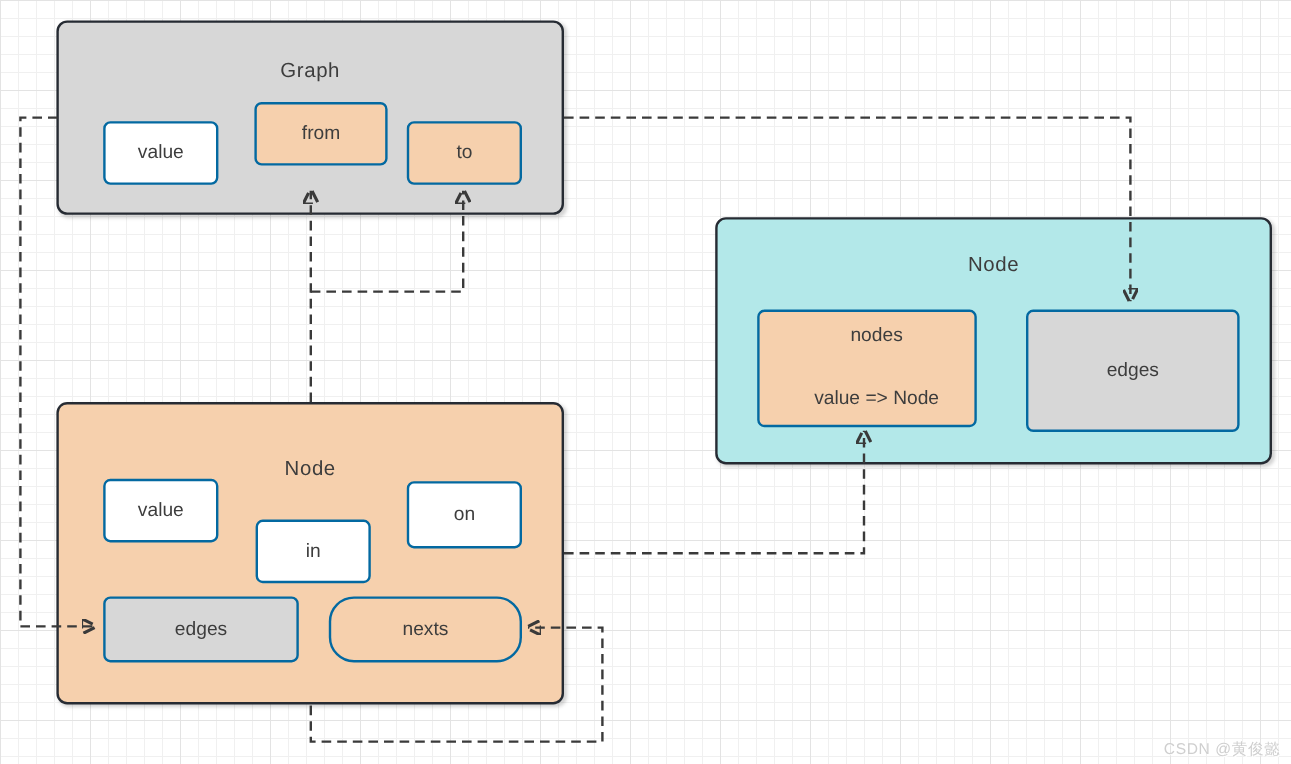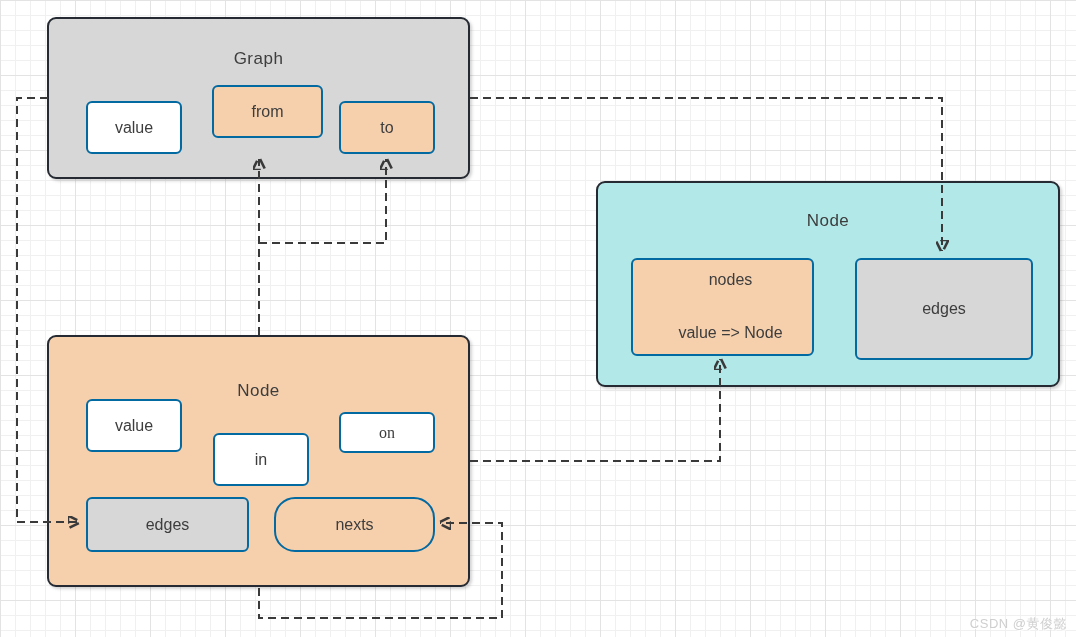--- a/index.html
+++ b/index.html
@@ -60,7 +60,7 @@
   .node-box .entity-title { margin-top: 44px; }
   .f-node-value { left: 37px;  top: 62px;  width: 96px;  height: 53px; }
   .f-node-in    { left: 164px; top: 62px;  width: 96px;  height: 53px; margin-top: 34px; }
-  .f-node-on    { left: 290px; top: 75px;  width: 96px;  height: 41px; font-family: Liberation Serif, serif; }
+  .f-node-on    { left: 290px; top: 64px;  width: 96px;  height: 56px; }
   .f-node-edges { left: 37px;  top: 160px; width: 163px; height: 55px; }
   .f-node-nexts { left: 225px; top: 160px; width: 161px; height: 55px; border-radius: 21px; }
 

